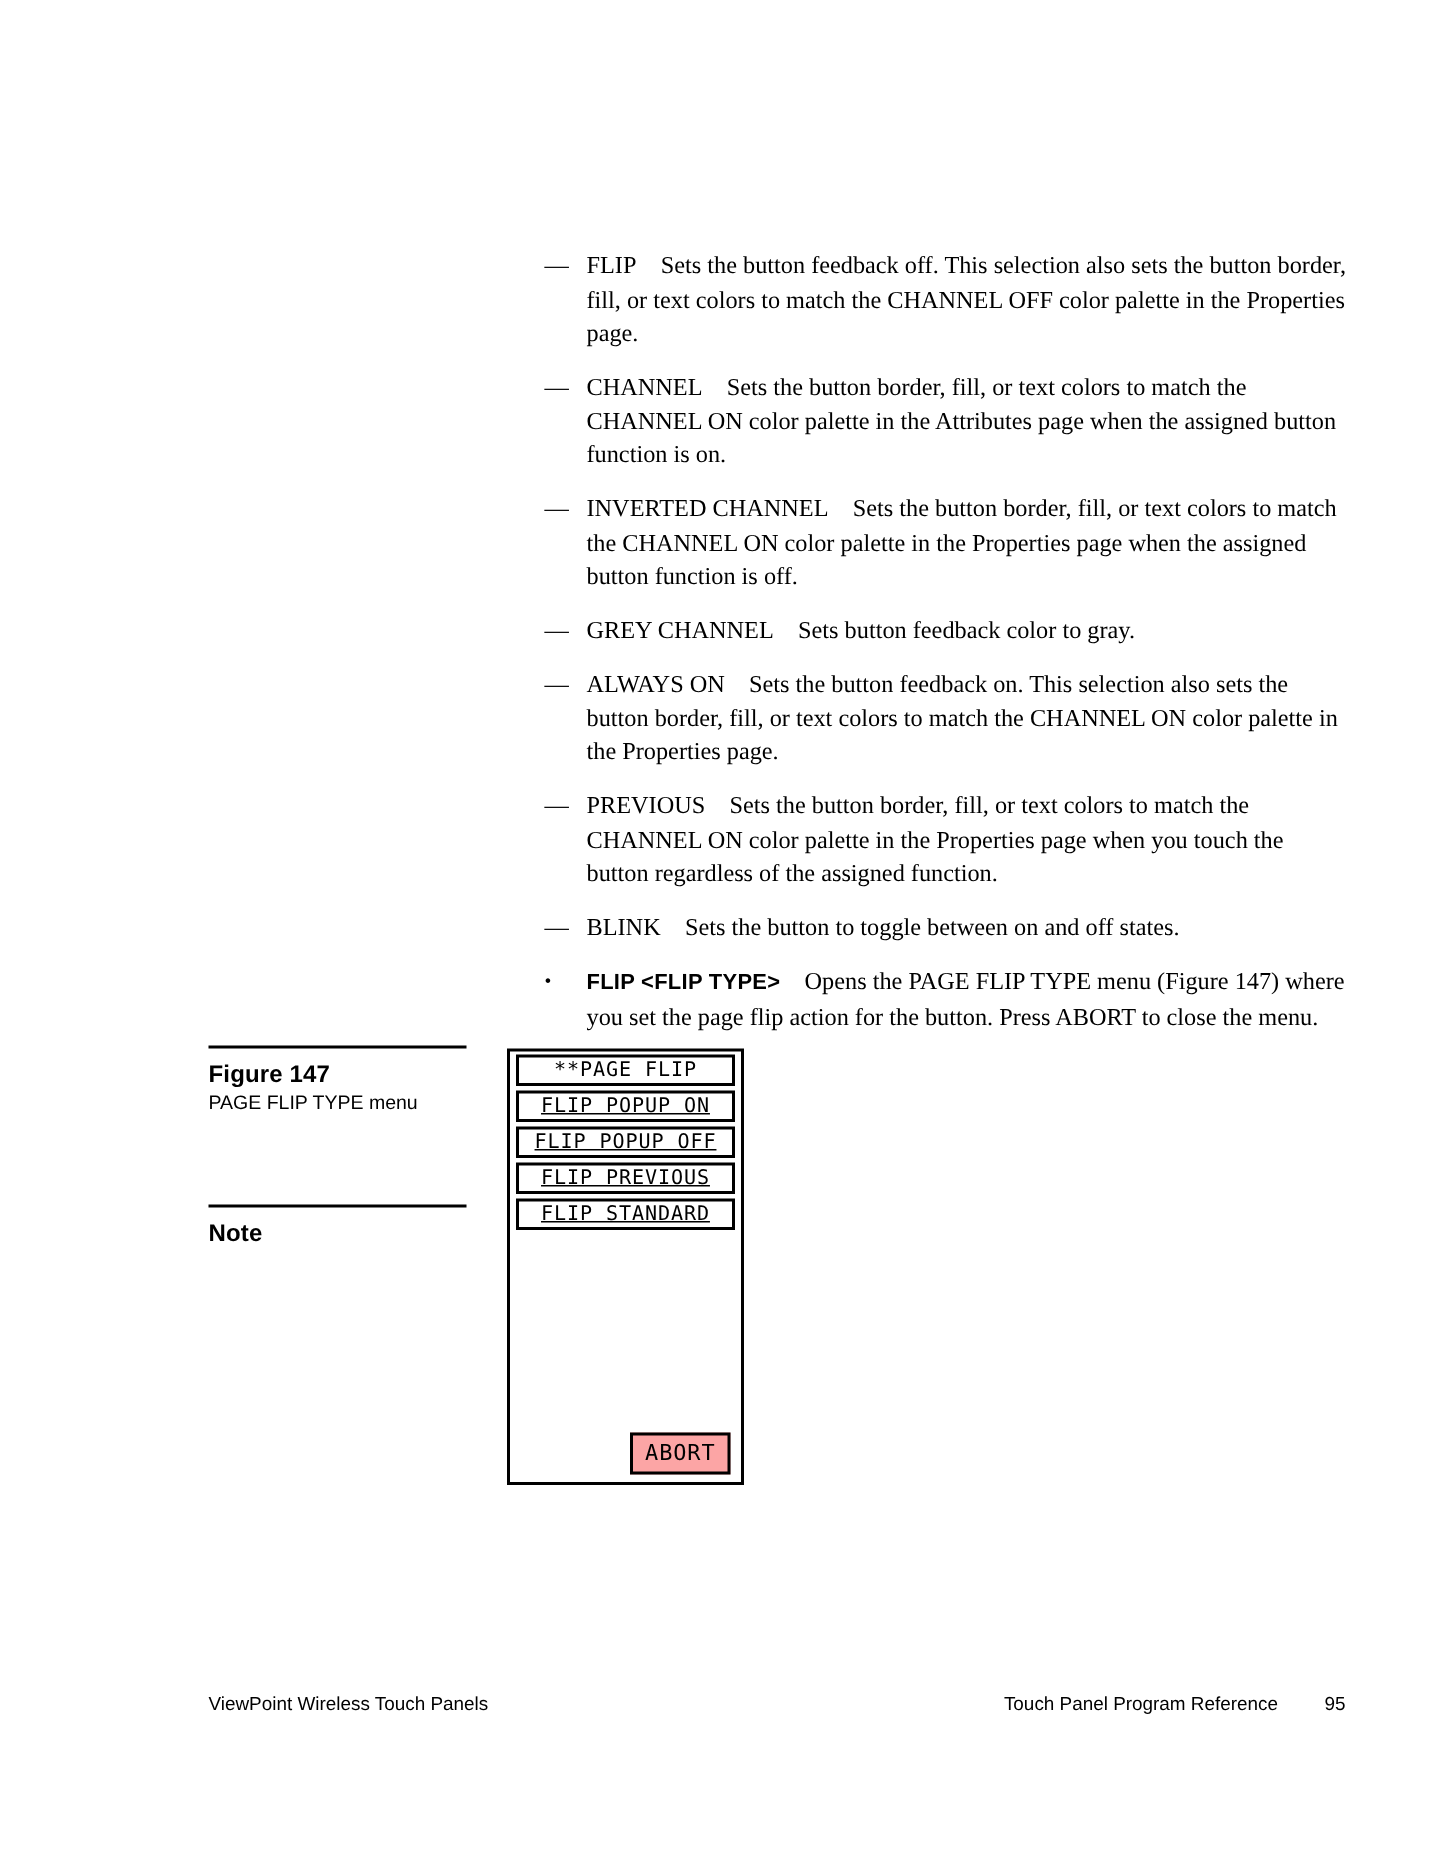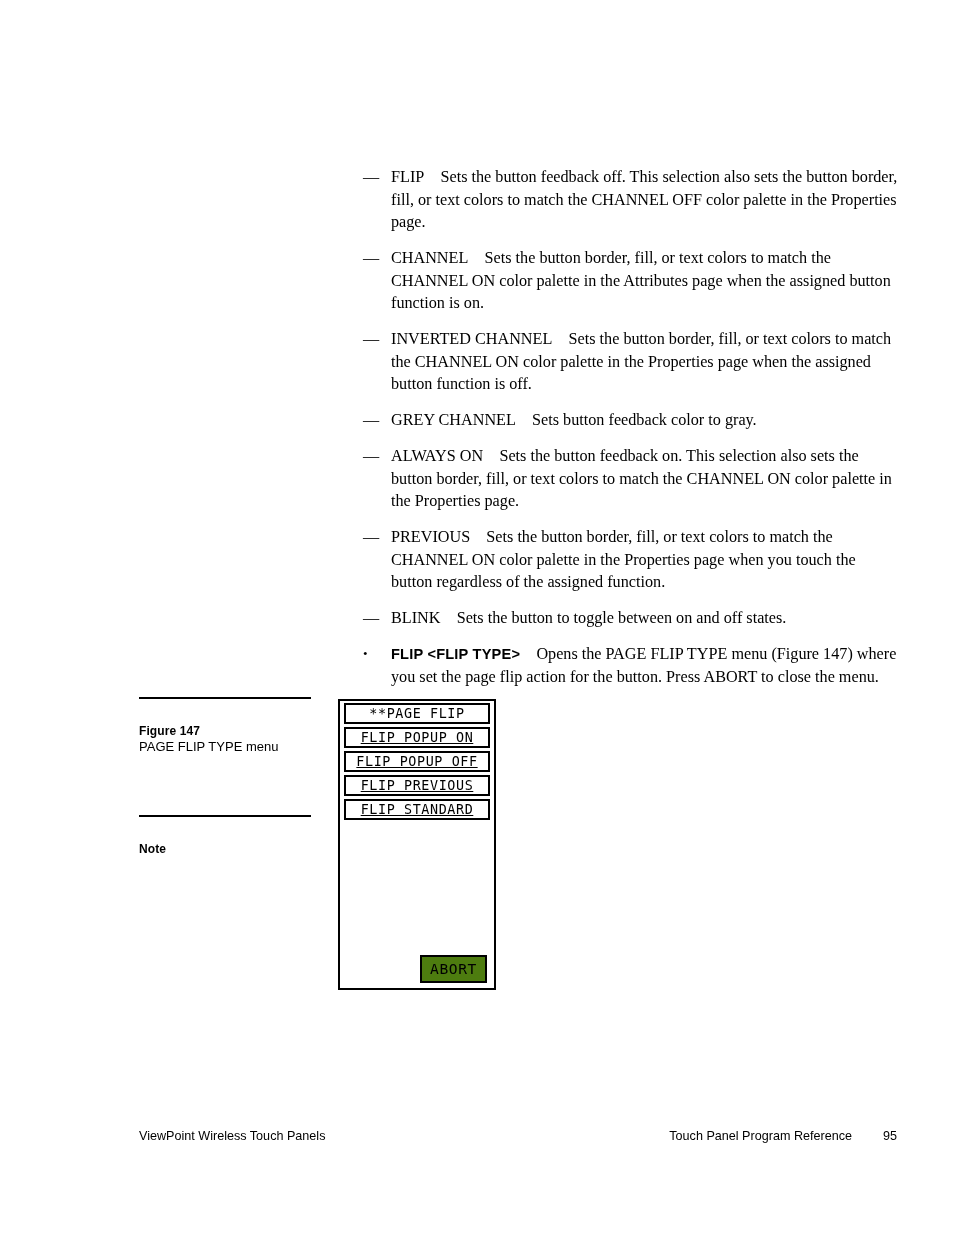--- a/index.html
+++ b/index.html
@@ -73,10 +73,10 @@
     margin: 0;
   }
   .margin-head {
-    font-size: 12px;
+    font-size: 16px;
     font-weight: bold;
     letter-spacing: 0.1px;
-    margin-top: 25px;
+    margin-top: 9px;
     margin-bottom: 0;
   }
   .margin-text {

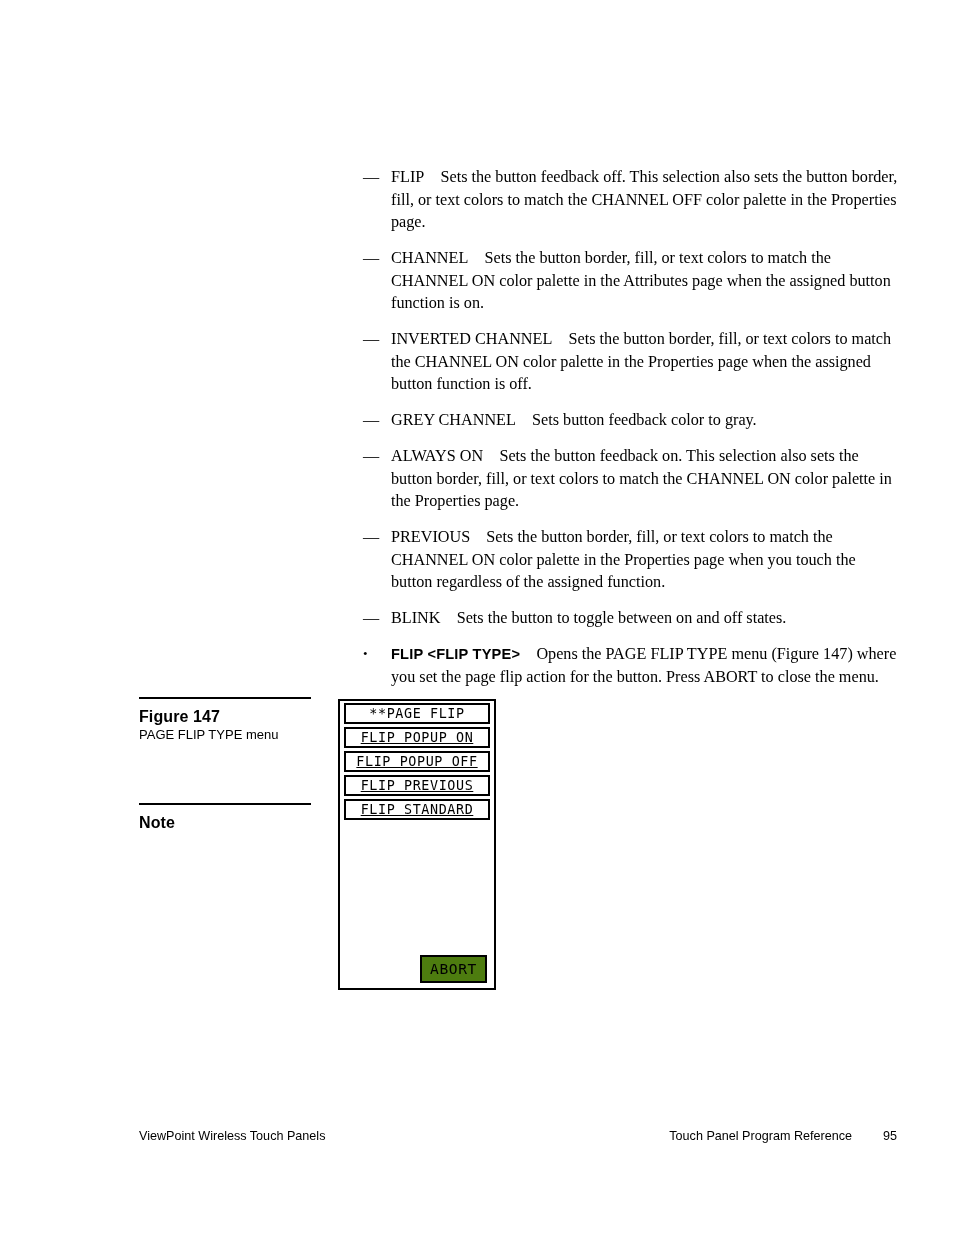--- a/index.html
+++ b/index.html
@@ -148,7 +148,7 @@
     min-width: 58px;
     padding: 2px 8px 3px 8px;
     border: 2px solid #000000;
-    background: #4d7c0f;
+    background: #fca5a5;
     font-family: "DejaVu Sans Mono", "Liberation Mono", monospace;
     font-size: 14.6px;
     line-height: 19px;

